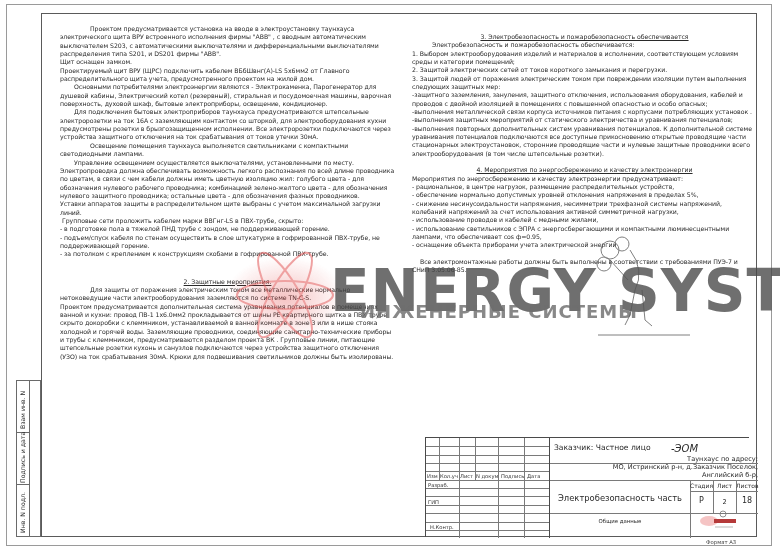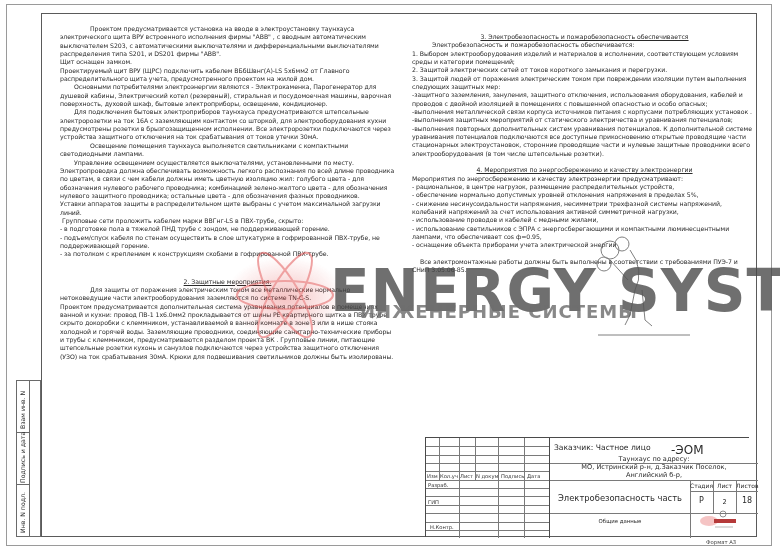--- a/index.html
+++ b/index.html
@@ -45,7 +45,7 @@
   .tb .vl { position: absolute; border-left: 1px solid #7a7a7a; }
   .tb .t { position: absolute; font-size: 5.2px; white-space: nowrap; color: #333; }
   .tb .customer { position: absolute; left: 128px; top: 5px; font-size: 7.6px; white-space: nowrap; }
-  .tb .code { position: absolute; left: 245px; top: 5px; font-size: 12px; }
+  .tb .code { position: absolute; left: 245px; top: 5px; font-size: 10px; font-style: italic; }
   .tb .addr { position: absolute; left: 124px; top: 17px; width: 208px; text-align: center; font-size: 6.6px; line-height: 8px; }
   .tb .section-title { position: absolute; left: 124px; top: 55px; width: 140px; text-align: center; font-size: 8.4px; }
   .tb .general { position: absolute; left: 124px; top: 80px; width: 140px; text-align: center; font-size: 5.4px; }

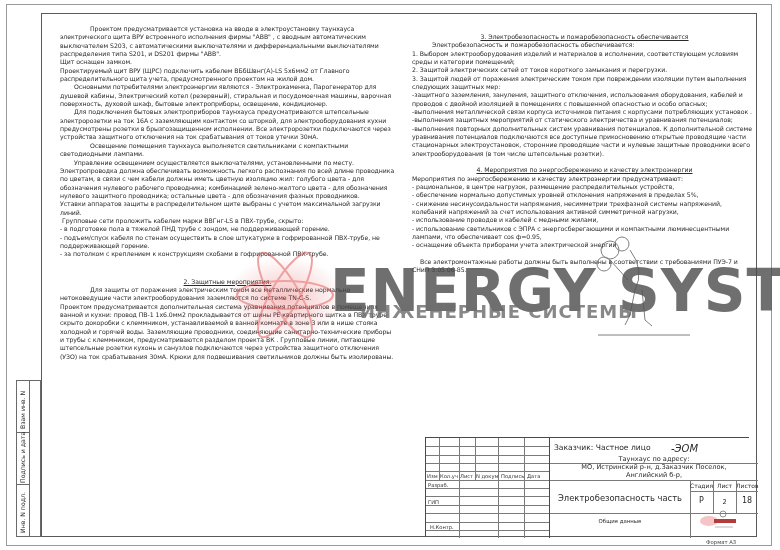--- a/index.html
+++ b/index.html
@@ -46,7 +46,7 @@
   .tb .t { position: absolute; font-size: 5.2px; white-space: nowrap; color: #333; }
   .tb .customer { position: absolute; left: 128px; top: 5px; font-size: 7.6px; white-space: nowrap; }
   .tb .code { position: absolute; left: 245px; top: 5px; font-size: 10px; font-style: italic; }
-  .tb .addr { position: absolute; left: 124px; top: 17px; width: 208px; text-align: center; font-size: 6.6px; line-height: 8px; }
+  .tb .addr { position: absolute; left: 124px; top: 17px; width: 208px; text-align: right; font-size: 6.6px; line-height: 8px; }
   .tb .section-title { position: absolute; left: 124px; top: 55px; width: 140px; text-align: center; font-size: 8.4px; }
   .tb .general { position: absolute; left: 124px; top: 80px; width: 140px; text-align: center; font-size: 5.4px; }
   .tb .sv { position: absolute; font-size: 6px; text-align: center; }

